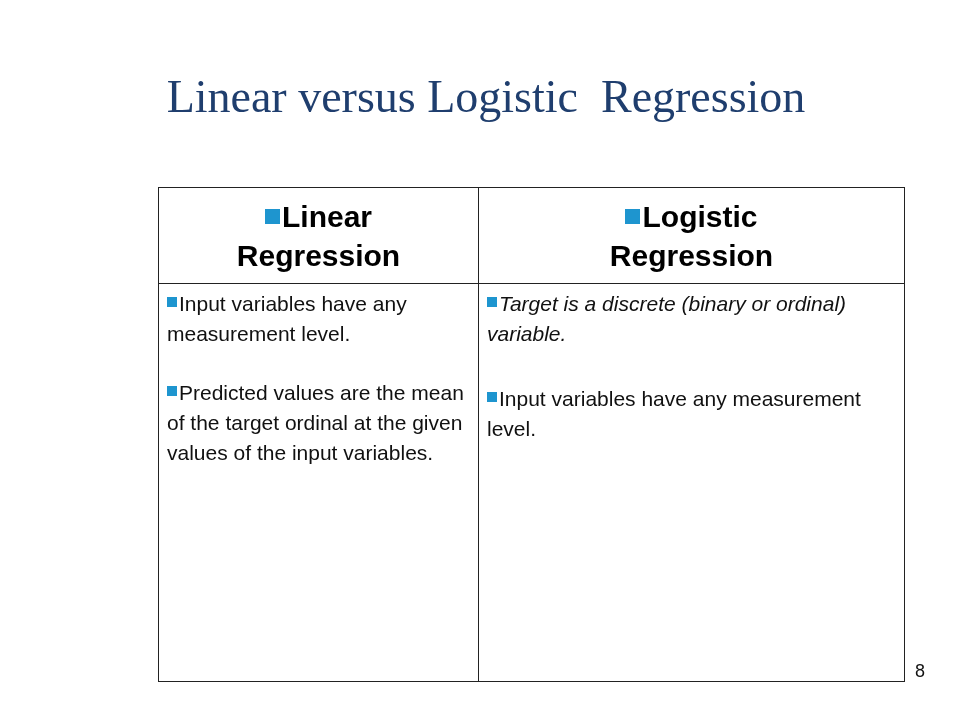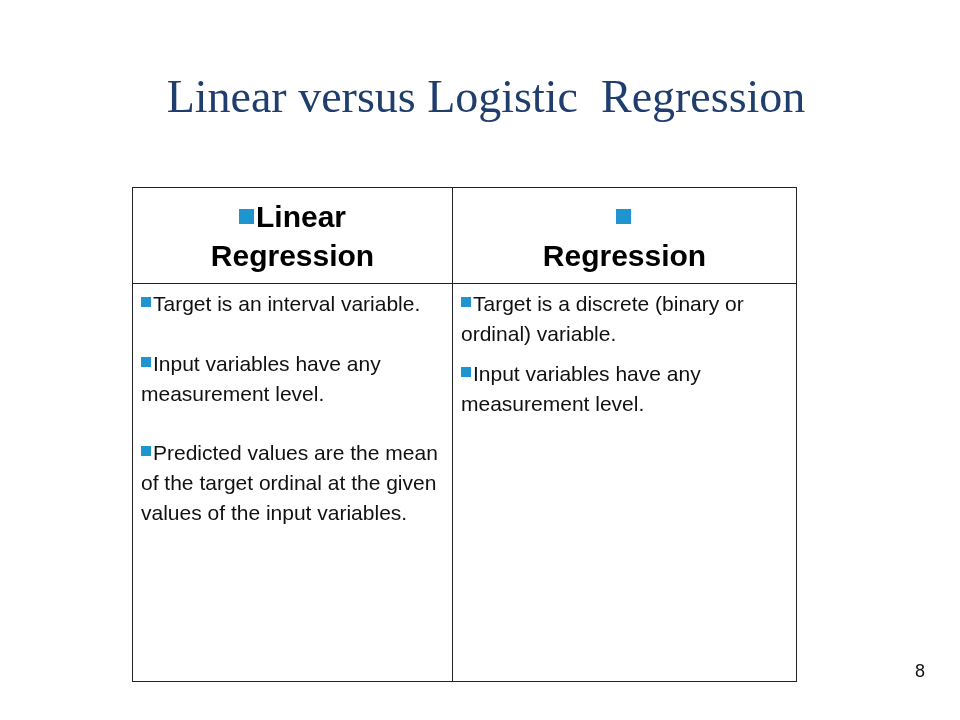--- a/index.html
+++ b/index.html
@@ -12,8 +12,8 @@
       padding-left: 12px; box-sizing: border-box;
     }
     .table {
-      position: absolute; left: 132px; top: 187px;
-      width: 665px; height: 495px;
+      position: absolute; left: 158px; top: 187px;
+      width: 747px; height: 495px;
       border: 1.5px solid #222;
       box-sizing: border-box;
       display: grid;

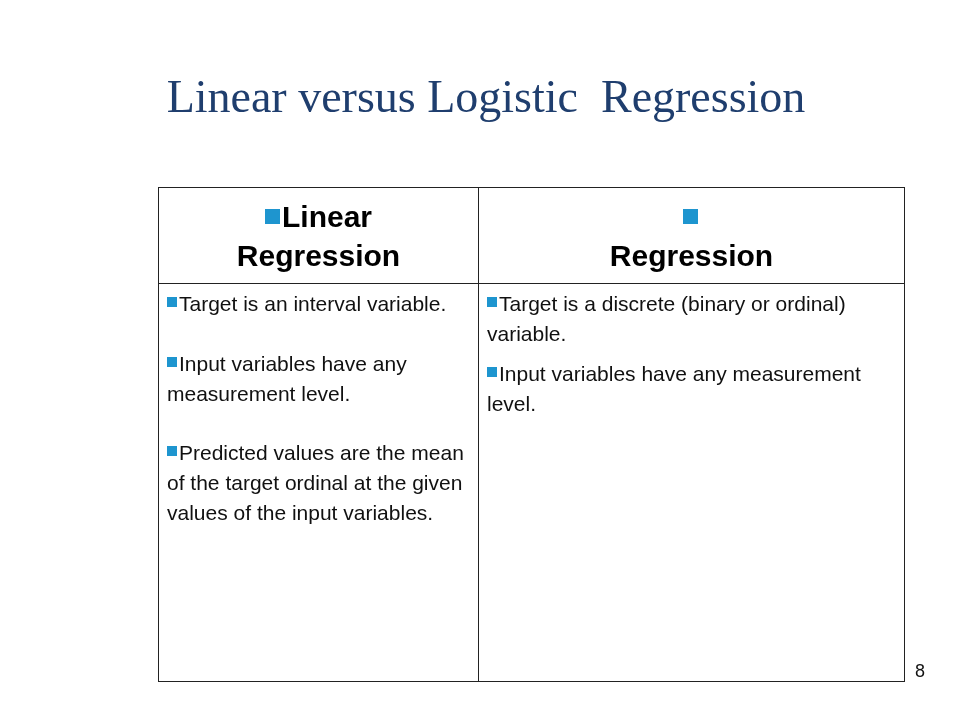--- a/index.html
+++ b/index.html
@@ -66,7 +66,7 @@
     <span>Regression</span>
   </div>
   <div class="cell head right">
-    <span class="bullet"></span><br>
+    <span class="bullet"></span><span>Logistic</span><br>
     <span>Regression</span>
   </div>
 

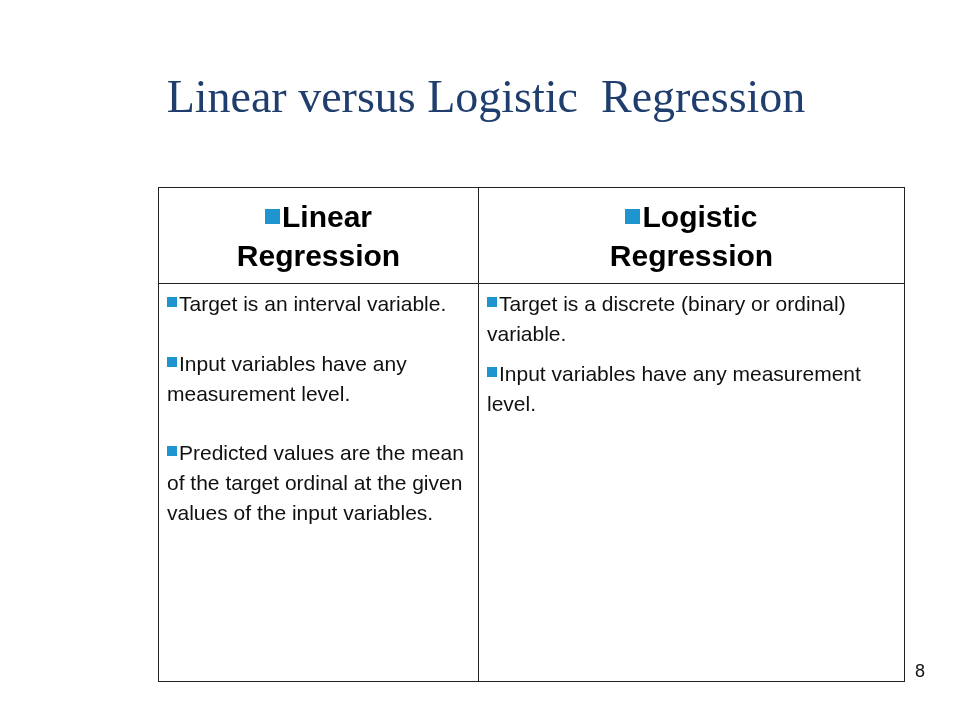--- a/index.html
+++ b/index.html
@@ -71,7 +71,6 @@
   </div>
 
   <div class="cell body-cell left">
-    <p class="item i1"><span class="bsmall"></span><span>Target is an interval variable.</span></p>
     <p class="item i2"><span class="bsmall"></span><span>Input variables have any measurement level.</span></p>
     <p class="item i3"><span class="bsmall"></span><span>Predicted values are the mean of the target ordinal at the given values of the input variables.</span></p>
   </div>

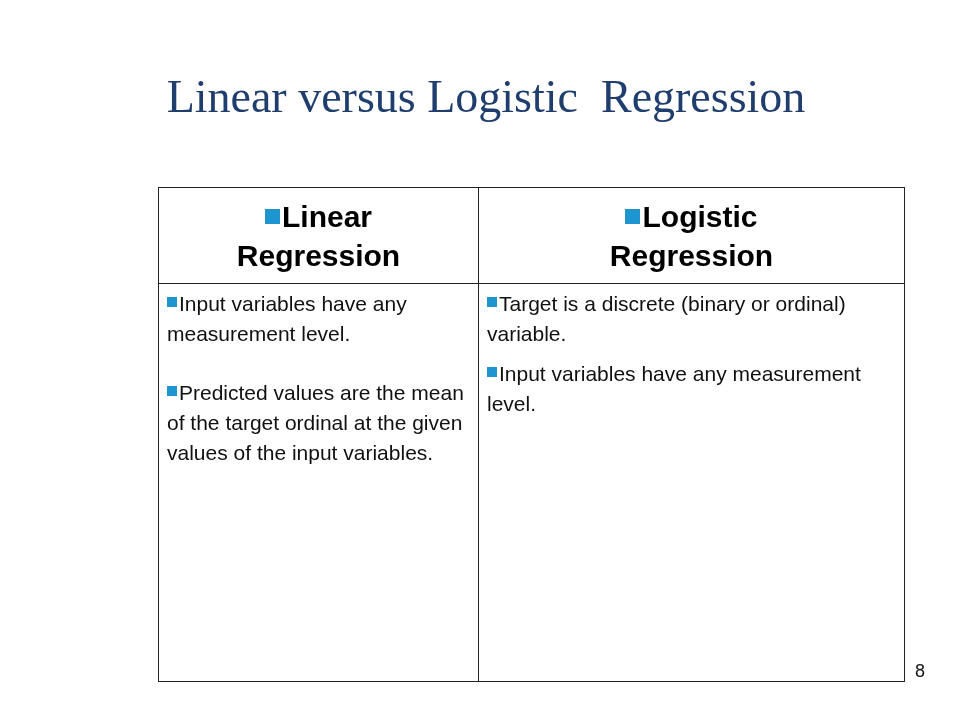--- a/index.html
+++ b/index.html
@@ -47,7 +47,7 @@
     }
     .left .item.i1 { margin-bottom: 30px; }
     .left .item.i2 { margin-bottom: 29px; }
-    .right .item.i1 { margin-bottom: 10px; }
+    .right .item.i1 { margin-bottom: 35px; font-style: italic; }
     .right .item.i2 { margin-bottom: 22px; }
     .page-num {
       position: absolute; left: 915px; top: 661px;

